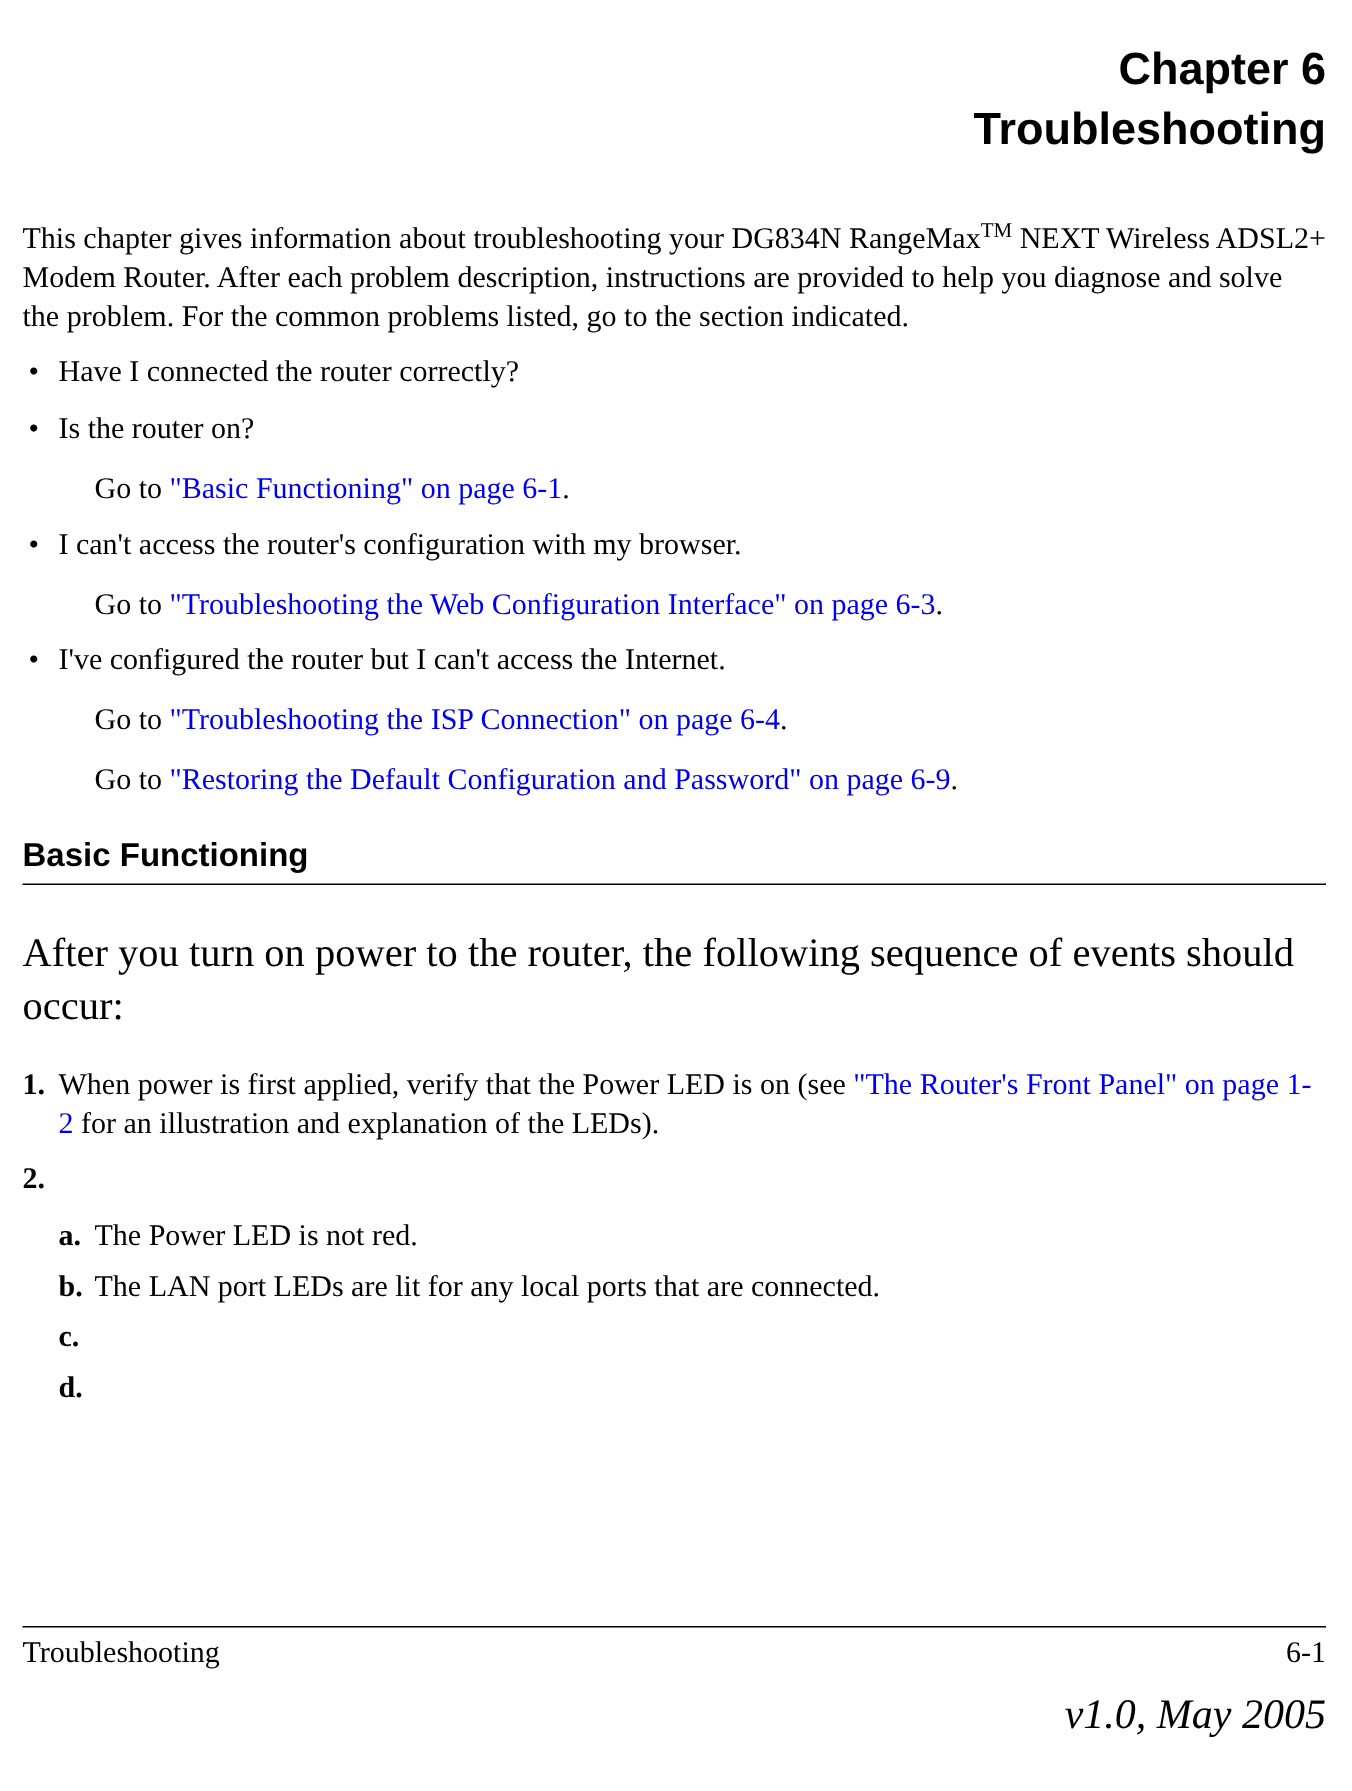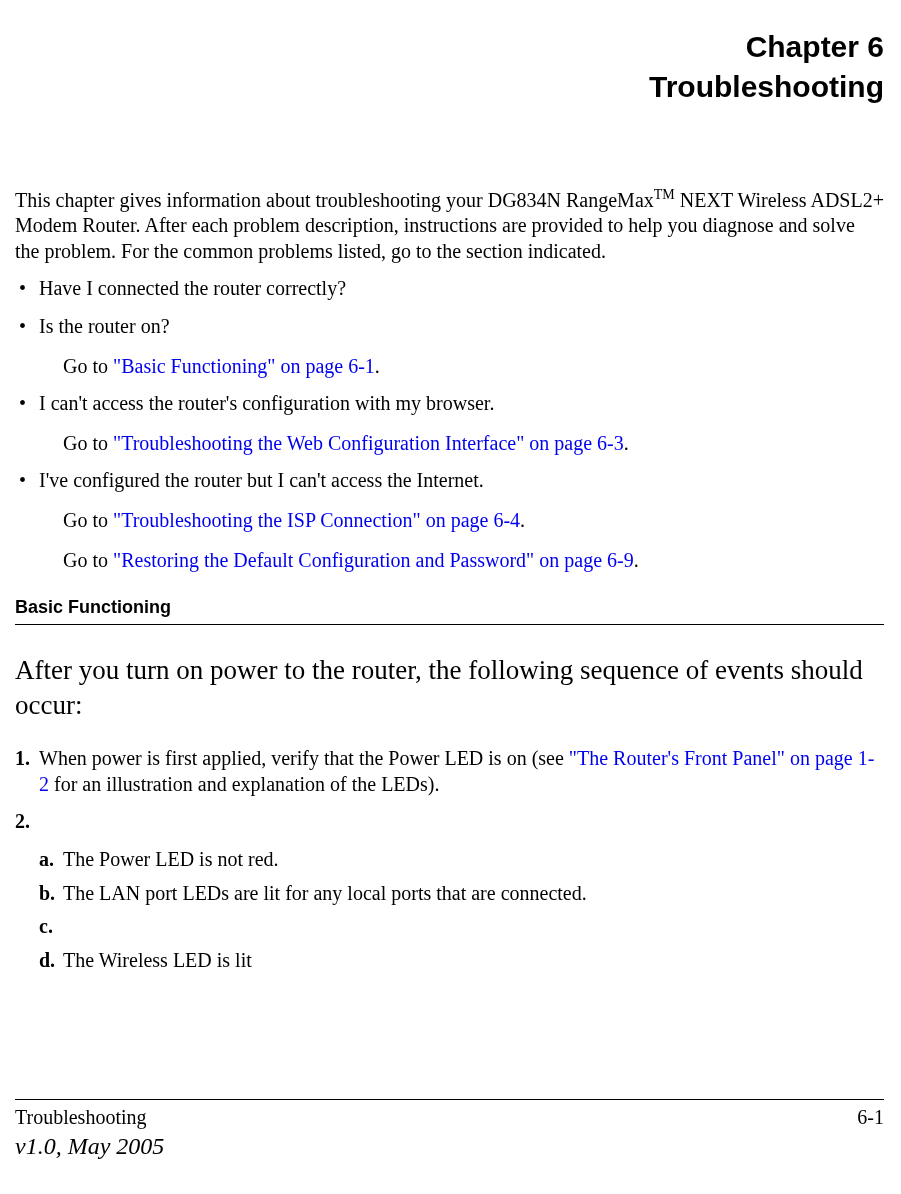--- a/index.html
+++ b/index.html
@@ -14,7 +14,7 @@
     }
     .header {
       text-align: right;
-      margin-bottom: 82px;
+      margin-bottom: 42px;
     }
     .chapter-number {
       font-family: Arial, Helvetica, sans-serif;

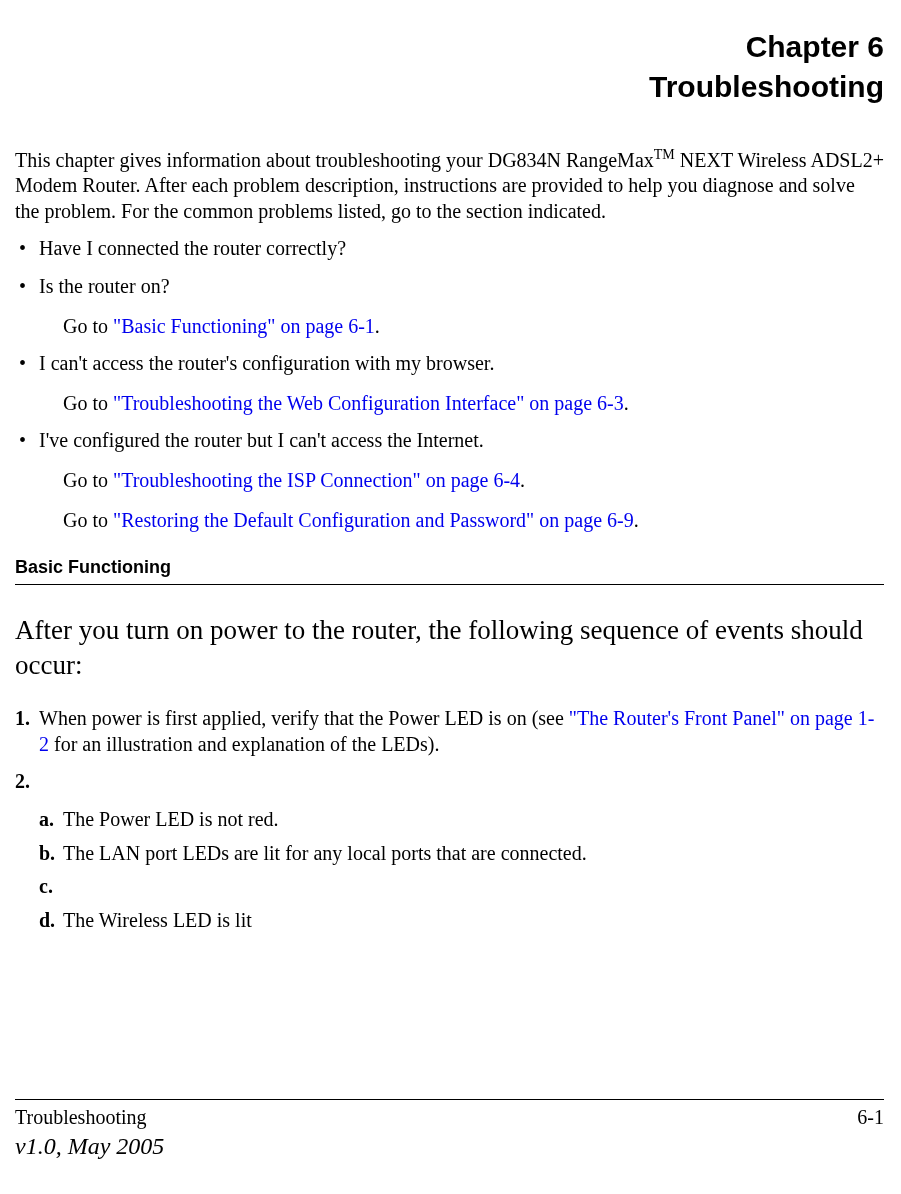--- a/index.html
+++ b/index.html
@@ -60,7 +60,7 @@
     .section-heading {
       font-family: Arial, Helvetica, sans-serif;
       font-weight: bold;
-      font-size: 18px;
+      font-size: 22px;
       margin-top: 24px;
       margin-bottom: 6px;
     }

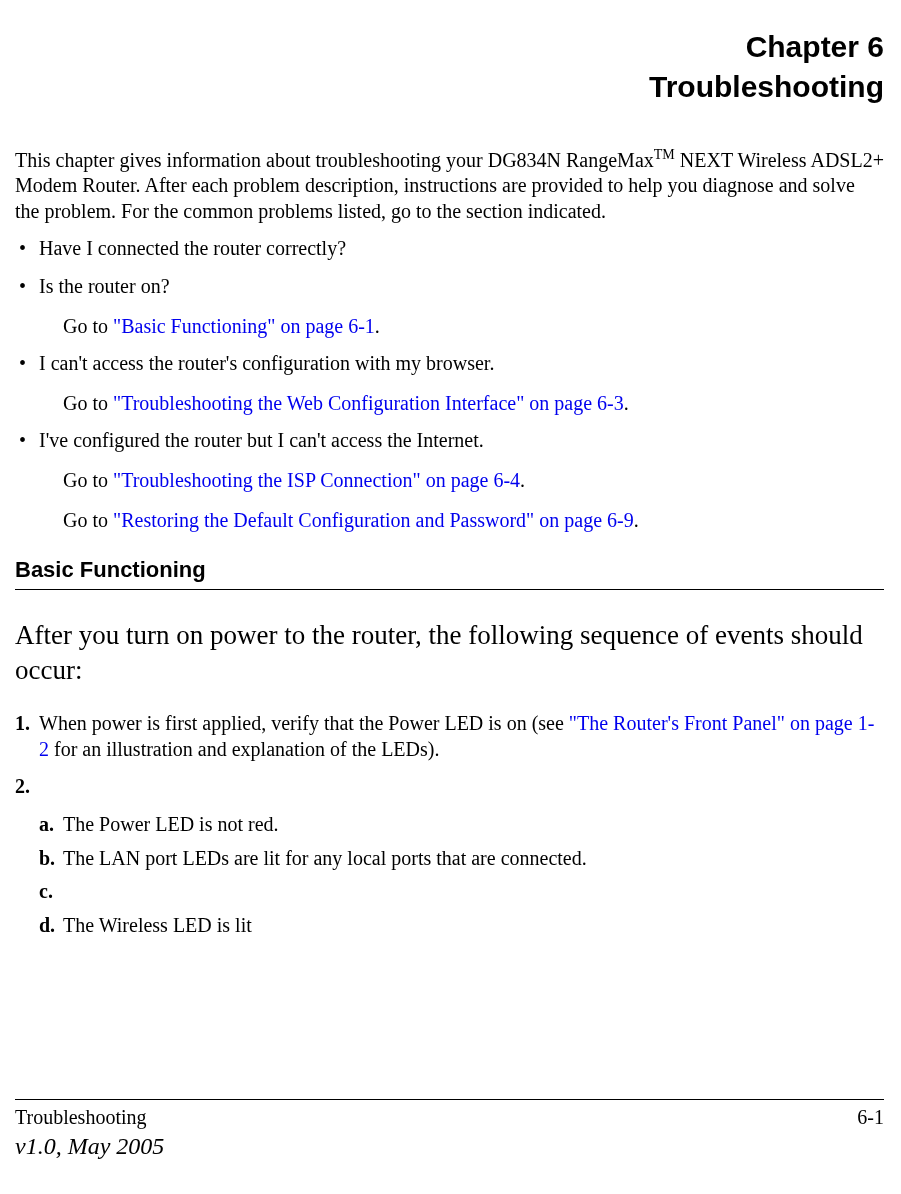--- a/index.html
+++ b/index.html
@@ -202,7 +202,6 @@
   </div>
   <div class="sub-item">
     <span class="marker">d.</span>
-    <span>The Wireless LED is lit</span>
   </div>
 </div>
 

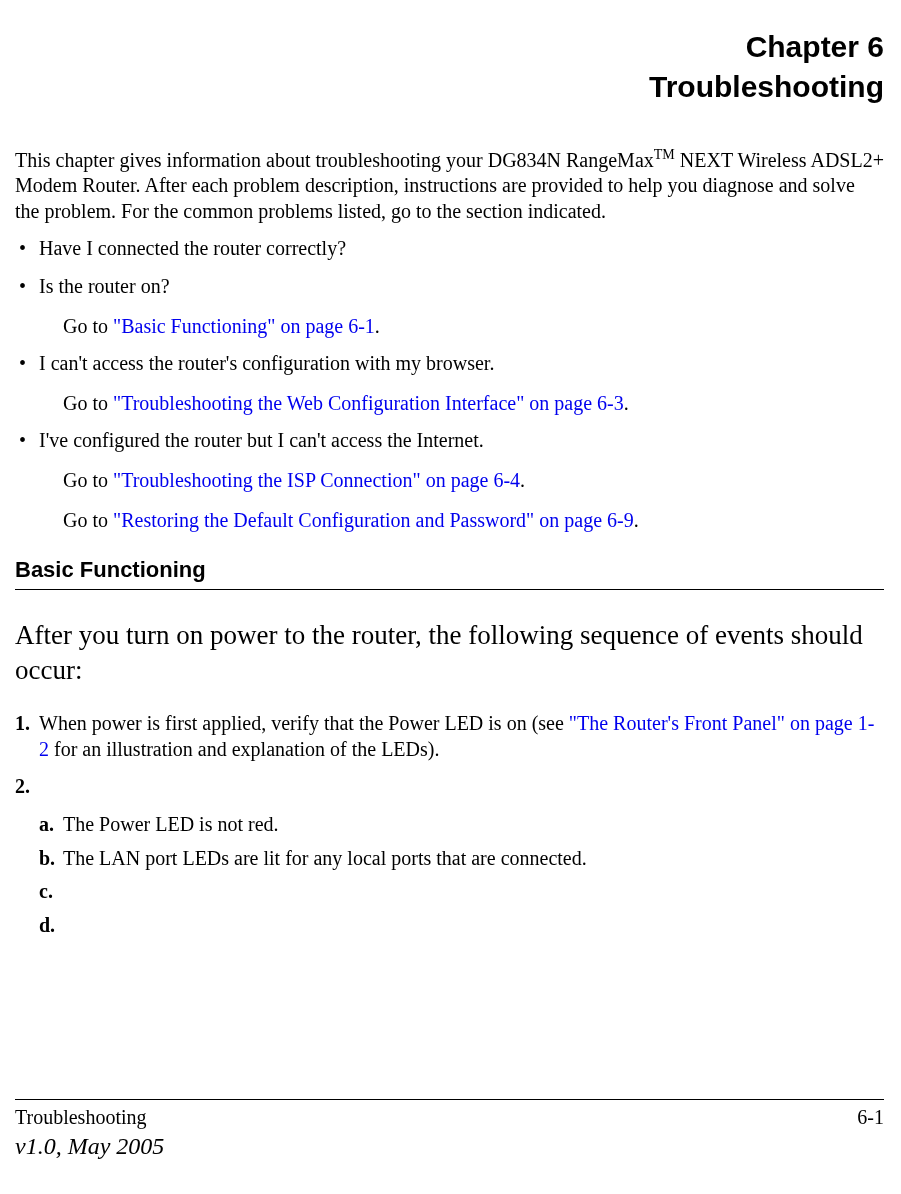--- a/index.html
+++ b/index.html
@@ -120,10 +120,10 @@
       font-size: 20px;
     }
     .footer-version {
-      text-align: left;
+      text-align: right;
       font-style: italic;
-      font-size: 24px;
-      margin-top: 4px;
+      font-size: 28px;
+      margin-top: 14px;
     }
     .tm { font-size: 14px; vertical-align: super; }
   </style>

